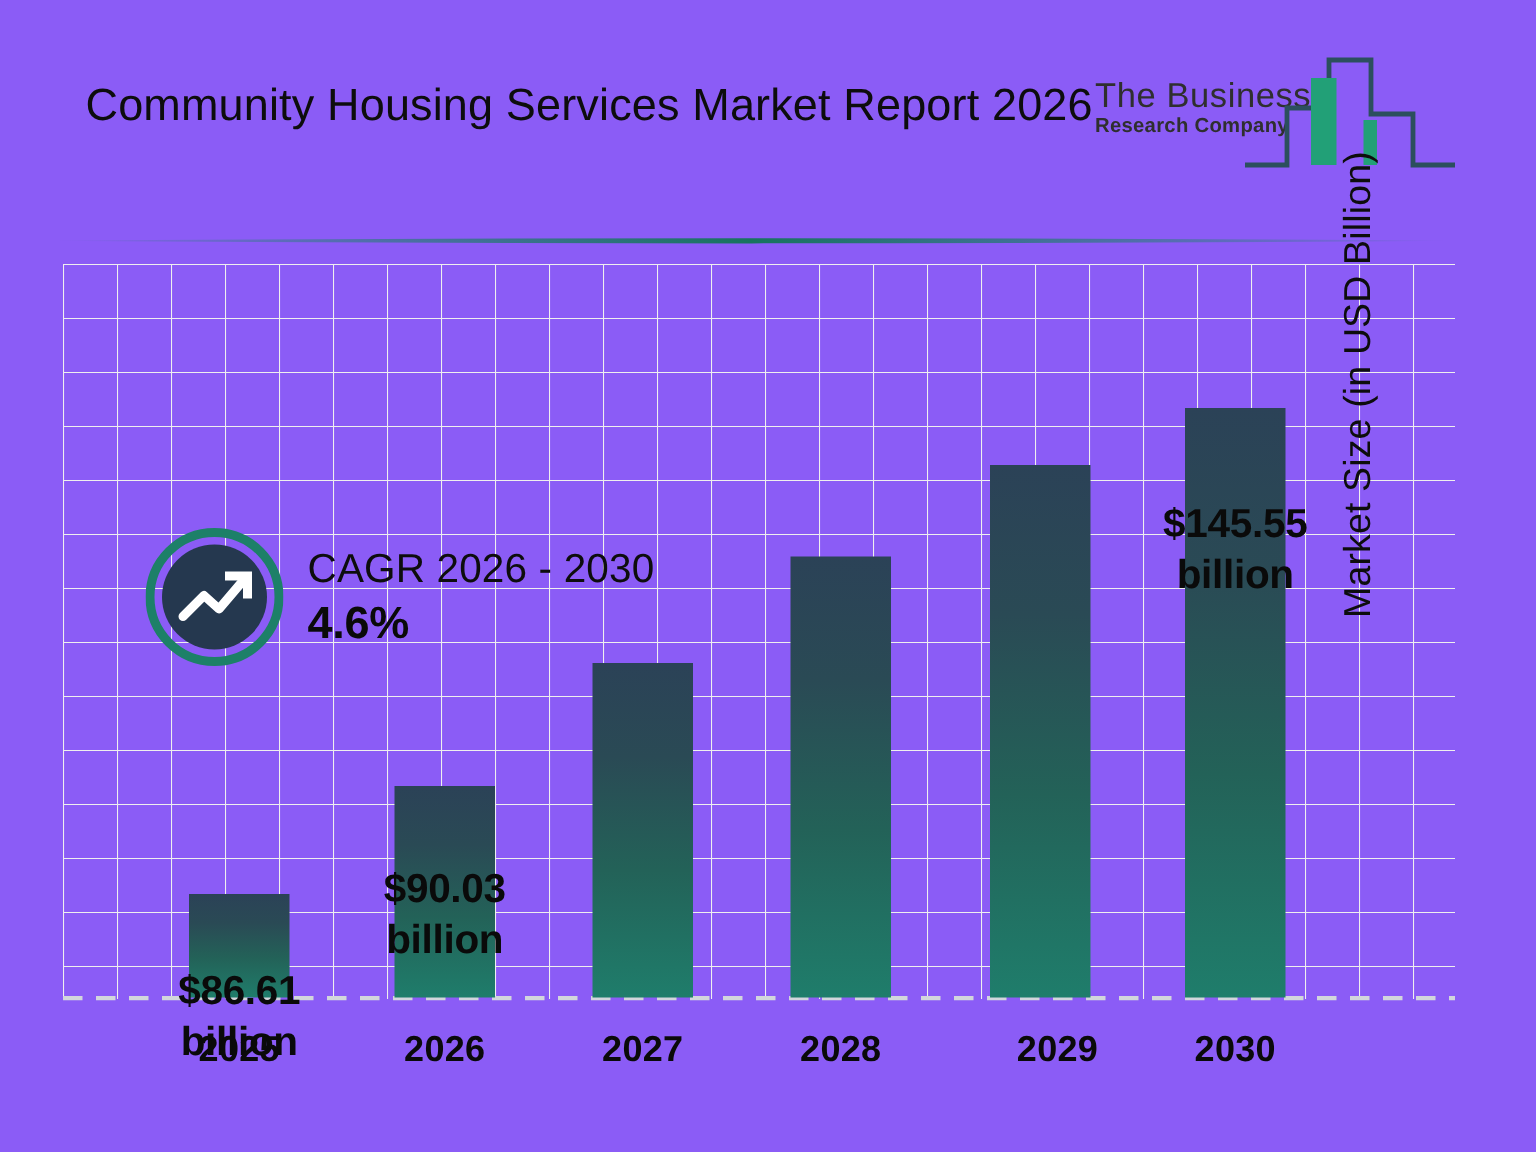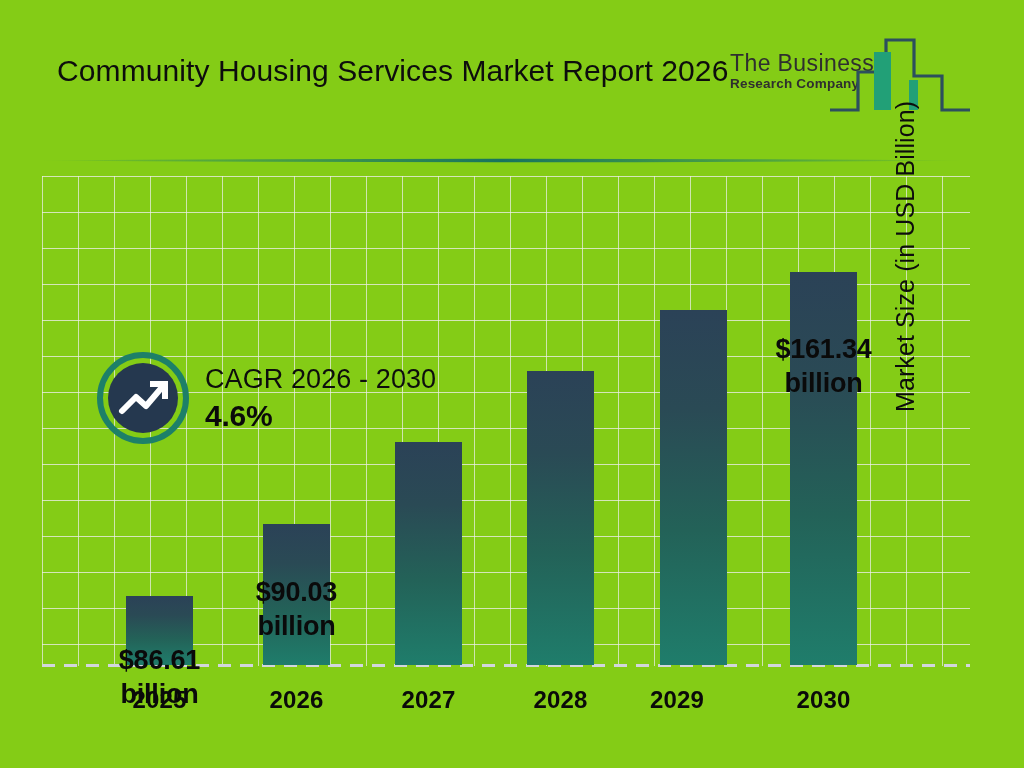--- a/index.html
+++ b/index.html
@@ -17,7 +17,7 @@
     position: relative;
     width: 1024px;
     height: 768px;
-    background: #84cc16;
+    background: #8b5cf6;
     overflow: hidden;
   }
 

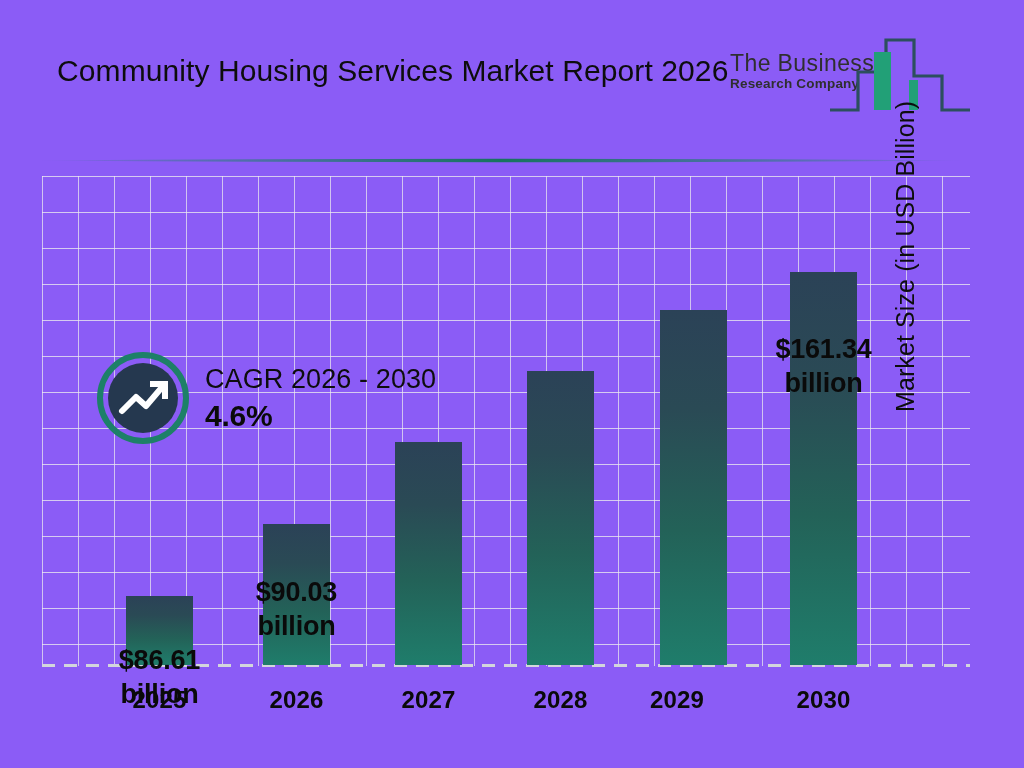--- a/index.html
+++ b/index.html
@@ -264,7 +264,7 @@
         <div class="x-label" style="left: 617px;">2029</div>
         <div class="bar" style="left: 790px; height: 393px;"></div>
         <div class="value-label" style="left: 743.5px; top: 182px;">
-          <div>$161.34</div>
+          <div>$145.55</div>
           <div>billion</div>
         </div>
         <div class="x-label" style="left: 763.5px;">2030</div>

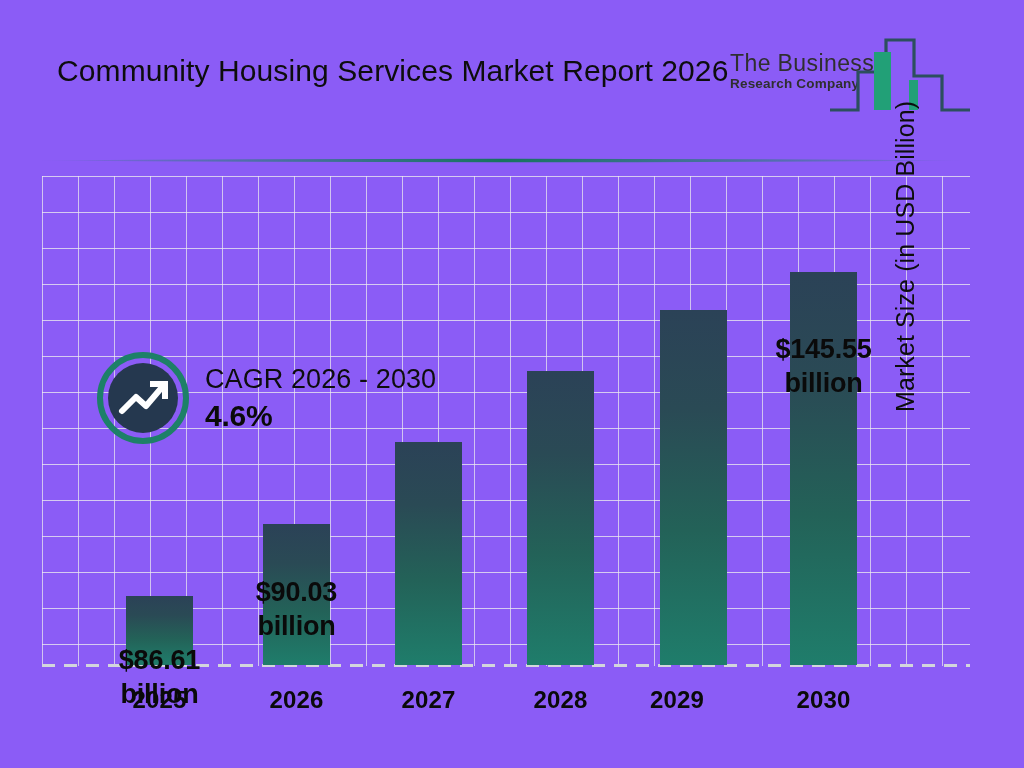--- a/index.html
+++ b/index.html
@@ -261,7 +261,7 @@
         <div class="bar" style="left: 527px; height: 294px;"></div>
         <div class="x-label" style="left: 500.5px;">2028</div>
         <div class="bar" style="left: 660px; height: 355px;"></div>
-        <div class="x-label" style="left: 617px;">2029</div>
+        <div class="x-label" style="left: 645px;">2029</div>
         <div class="bar" style="left: 790px; height: 393px;"></div>
         <div class="value-label" style="left: 743.5px; top: 182px;">
           <div>$145.55</div>

